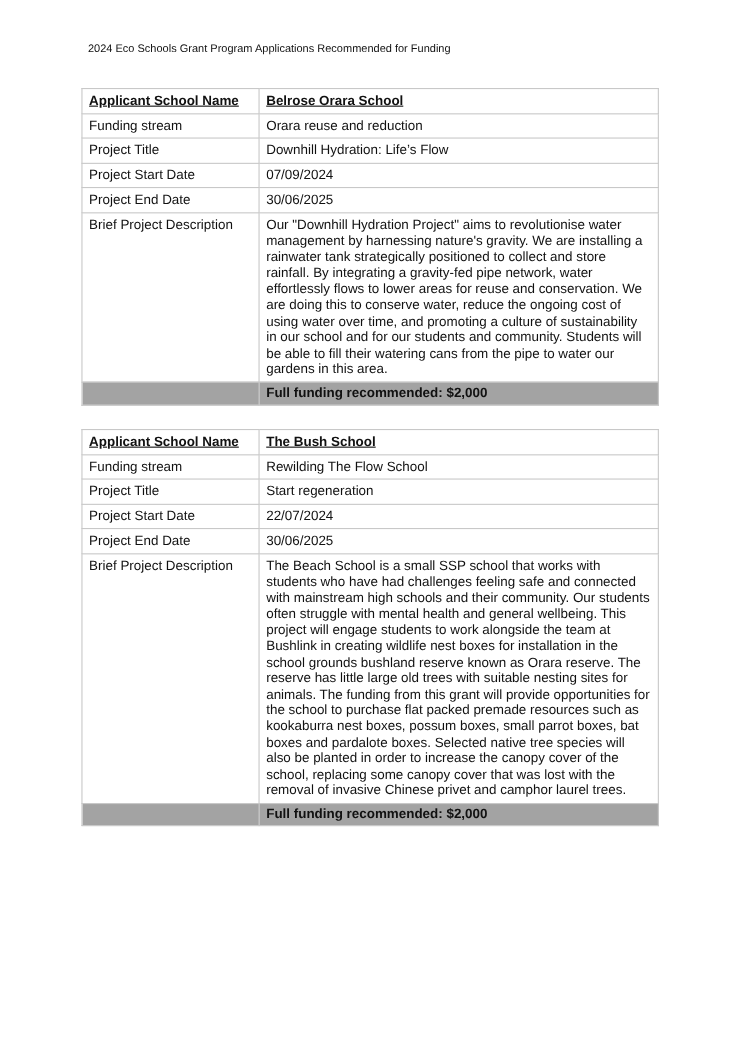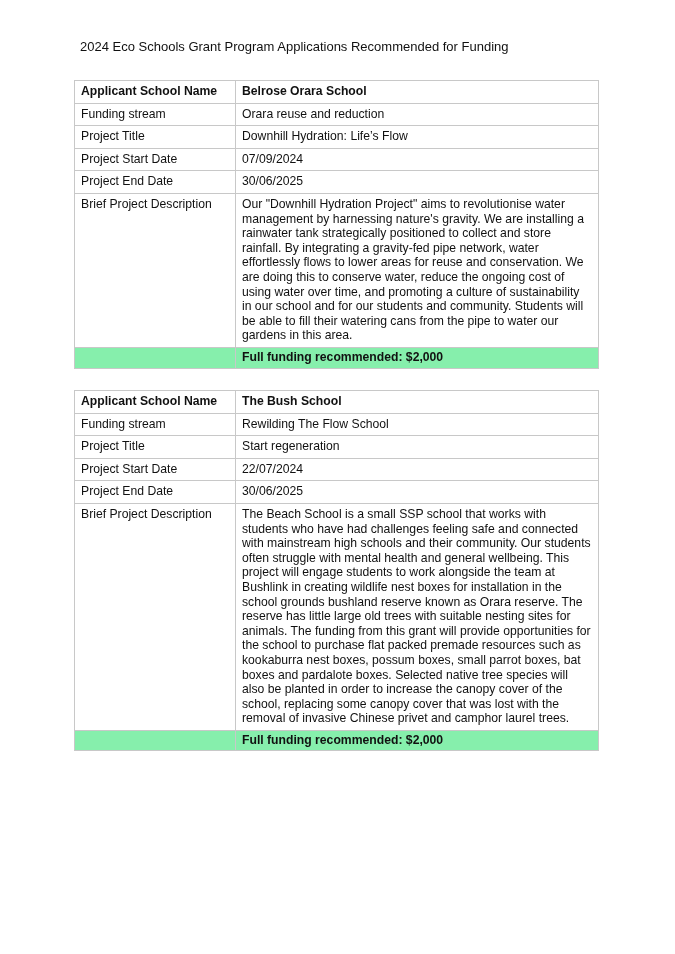--- a/index.html
+++ b/index.html
@@ -19,7 +19,7 @@
     position: absolute;
     left: 80px;
     top: 39px;
-    font-size: 13px;
+    font-size: 10px;
     letter-spacing: 0;
     white-space: nowrap;
   }

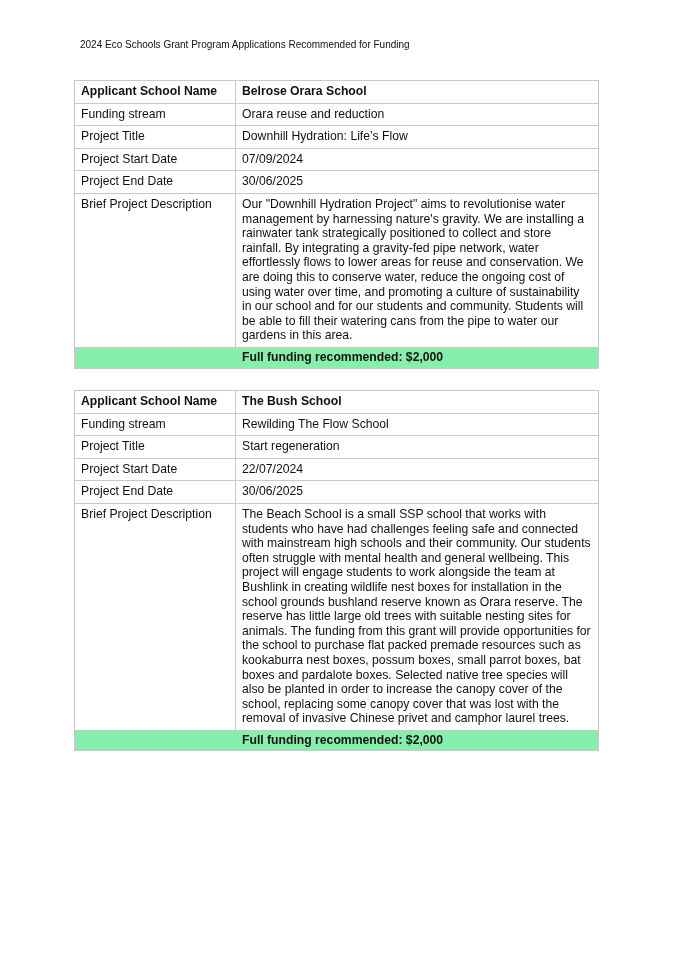--- a/index.html
+++ b/index.html
@@ -42,6 +42,7 @@
   }
   table.app td.bold {
     font-weight: bold;
+    text-decoration: underline;
   }
   table.app tr.summary td {
     background: #86efac;

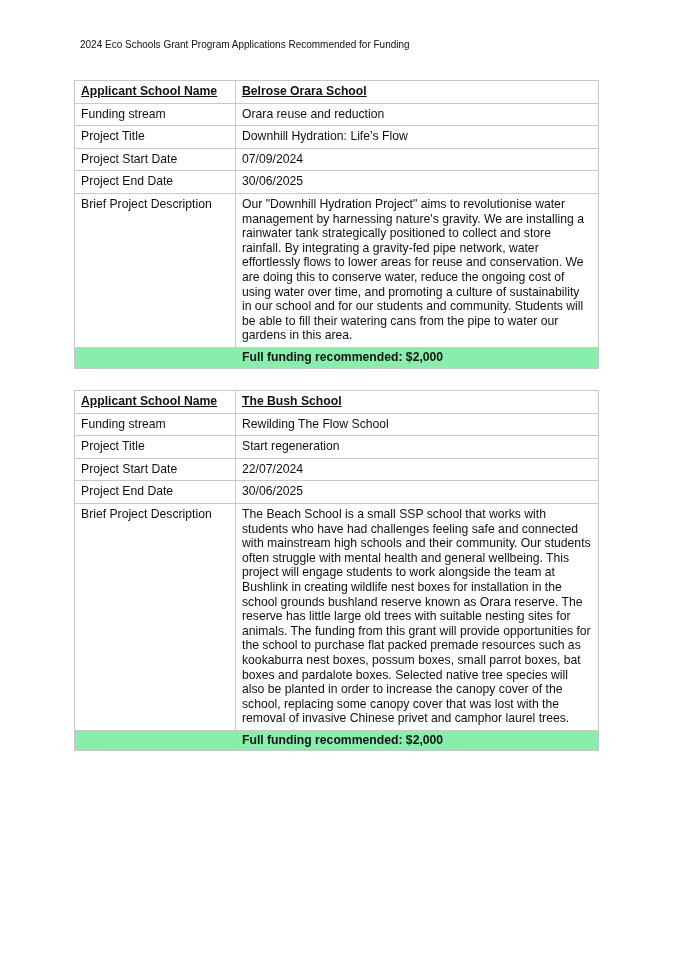--- a/index.html
+++ b/index.html
@@ -45,7 +45,7 @@
     text-decoration: underline;
   }
   table.app tr.summary td {
-    background: #86efac;
+    background: #a3a3a3;
     font-weight: bold;
     padding-top: 2px;
     padding-bottom: 3px;

